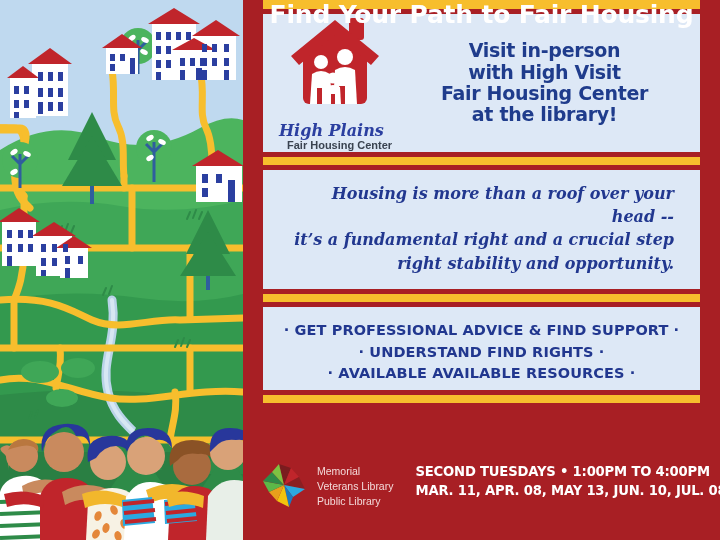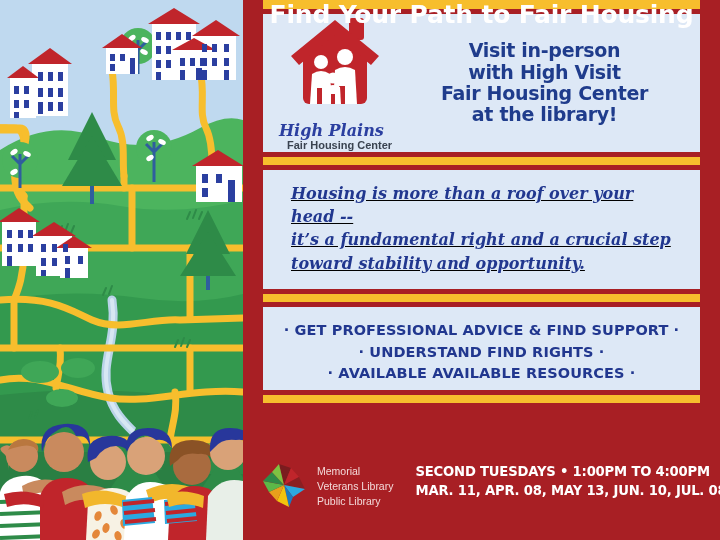--- a/index.html
+++ b/index.html
@@ -46,7 +46,7 @@
   }
 
   
-  .block2{padding:12px 26px 14px 28px;text-align:left;text-decoration:underline;}
+  .block2{padding:12px 26px 14px 28px;text-align:right;}
   .quote{
     color:#21378F;font-style:italic;font-weight:bold;
     font-family:"DejaVu Serif", serif;

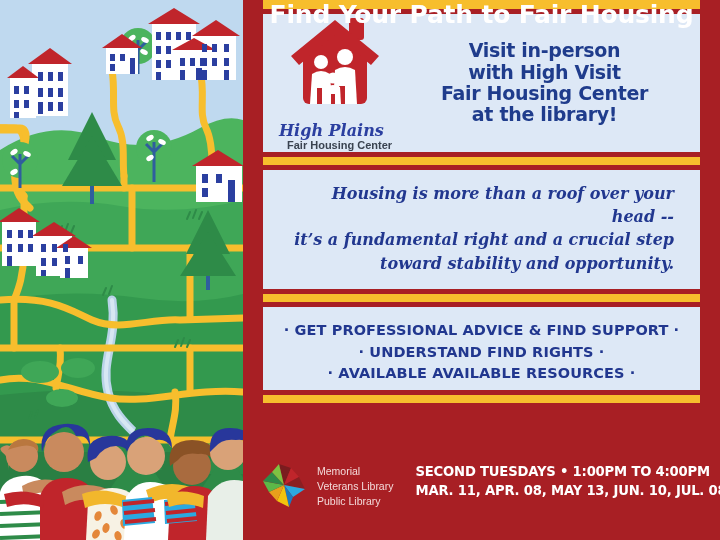--- a/index.html
+++ b/index.html
@@ -410,7 +410,7 @@
     <div class="panel block2">
       <div class="quote">Housing is more than a roof over your head --</div>
       <div class="quote">it’s a fundamental right and a crucial step</div>
-      <div class="quote">toward stability and opportunity.</div>
+      <div class="quote">right stability and opportunity.</div>
     </div>
 
     <div class="gap"></div>

